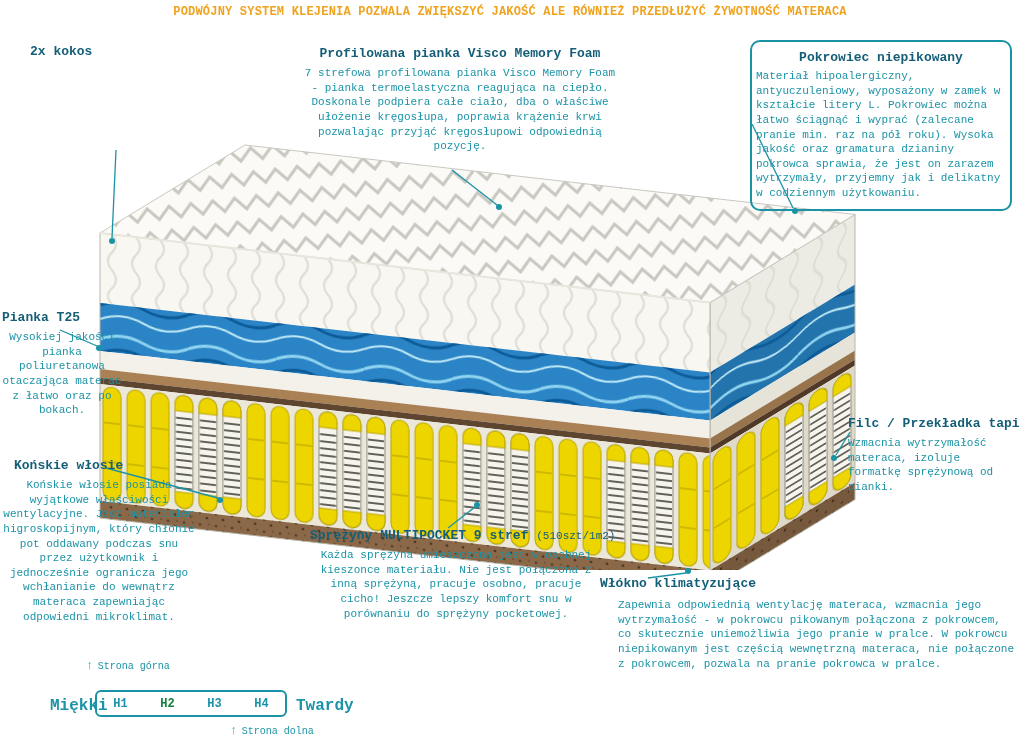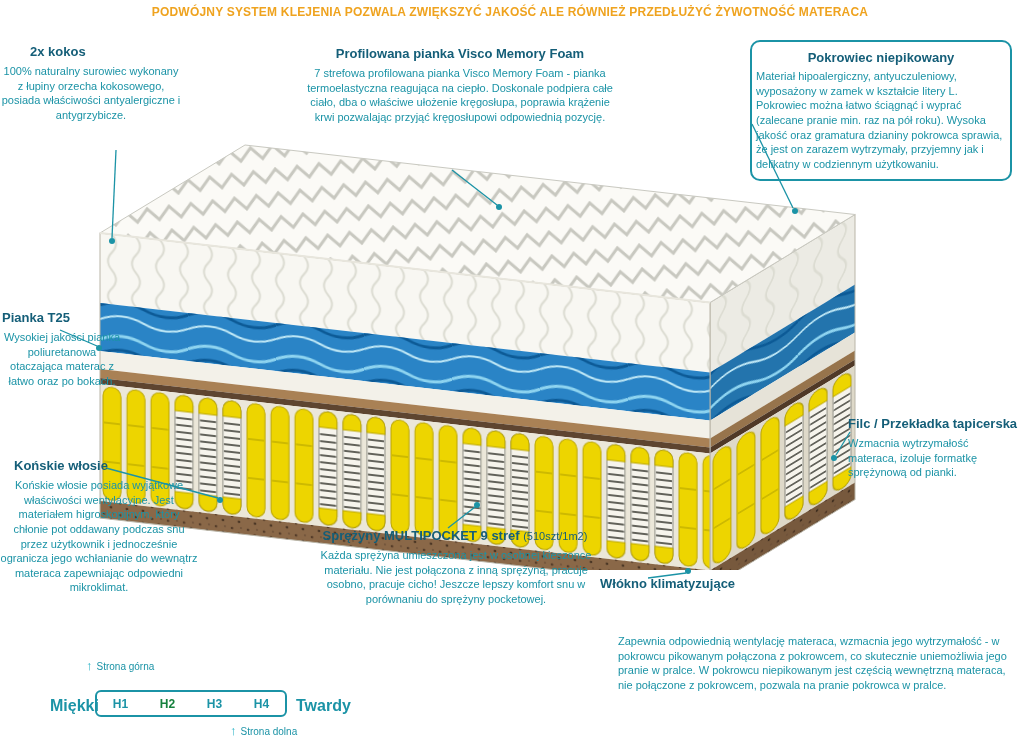--- a/index.html
+++ b/index.html
@@ -4,7 +4,7 @@
 <style>
   html,body{margin:0;padding:0;background:#ffffff;}
   #page{position:relative;width:1020px;height:742px;overflow:hidden;background:#ffffff;
-        font-family:Liberation Sans, sans-serif;}
+        font-family:Liberation Mono, monospace;}
   .abs{position:absolute;}
   .header{top:5px;left:0;width:1020px;text-align:center;font-size:12px;font-weight:bold;
           color:#efa31f;letter-spacing:.2px;z-index:3;}

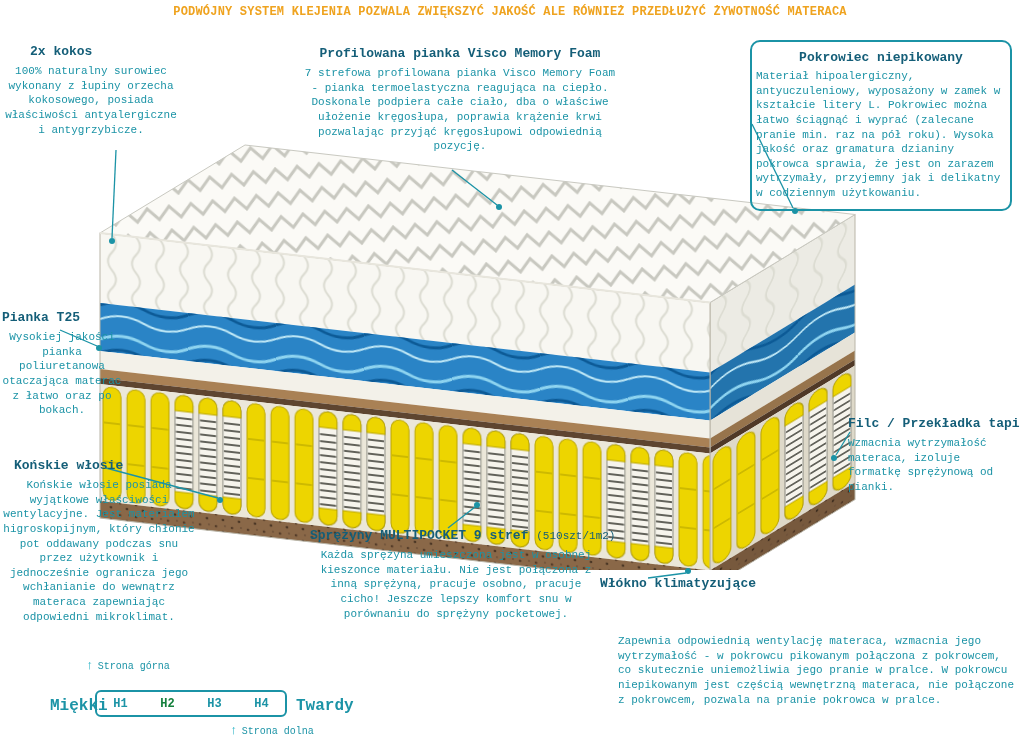--- a/index.html
+++ b/index.html
@@ -133,7 +133,6 @@
   </svg>
 
   <div class="abs callout-title" style="left:30px;top:44px">2x kokos</div>
-  <div class="abs callout-body center" style="left:0;top:64px;width:182px">100% naturalny surowiec wykonany z łupiny orzecha kokosowego, posiada właściwości antyalergiczne i antygrzybicze.</div>
 
   <div class="abs callout-title" style="left:2px;top:310px">Pianka T25</div>
   <div class="abs callout-body center" style="left:0;top:330px;width:124px">Wysokiej jakości pianka poliuretanowa otaczająca materac z łatwo oraz po bokach.</div>

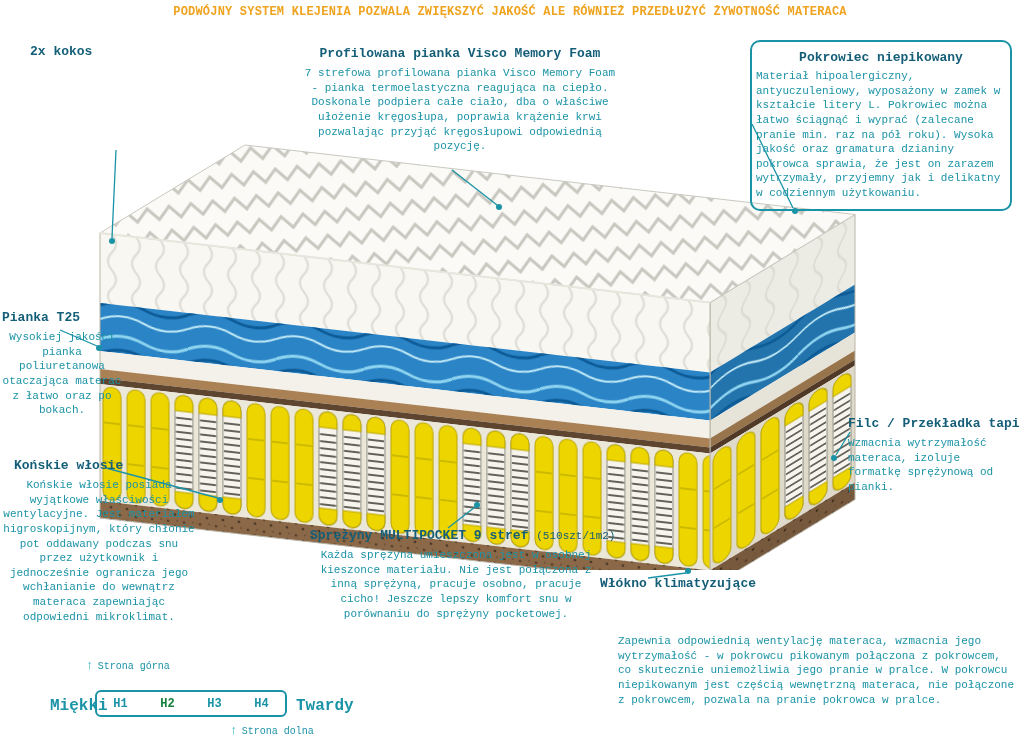--- a/index.html
+++ b/index.html
@@ -158,7 +158,7 @@
   <div class="abs callout-body" style="left:848px;top:436px;width:166px">Wzmacnia wytrzymałość materaca, izoluje formatkę sprężynową od pianki.</div>
 
   <div class="abs callout-title" style="left:600px;top:576px">Włókno klimatyzujące</div>
-  <div class="abs callout-body" style="left:618px;top:634px;width:398px">Zapewnia odpowiednią wentylację materaca, wzmacnia jego wytrzymałość - w pokrowcu pikowanym połączona z pokrowcem, co skutecznie uniemożliwia jego pranie w pralce. W pokrowcu niepikowanym jest częścią wewnętrzną materaca, nie połączone z pokrowcem, pozwala na pranie pokrowca w pralce.</div>
+  <div class="abs callout-body" style="left:618px;top:598px;width:398px">Zapewnia odpowiednią wentylację materaca, wzmacnia jego wytrzymałość - w pokrowcu pikowanym połączona z pokrowcem, co skutecznie uniemożliwia jego pranie w pralce. W pokrowcu niepikowanym jest częścią wewnętrzną materaca, nie połączone z pokrowcem, pozwala na pranie pokrowca w pralce.</div>
 
   <div class="abs scale-label" style="left:86px;top:658px;font-size:10px">
     <span class="arrow">↑</span><span>Strona górna</span>

